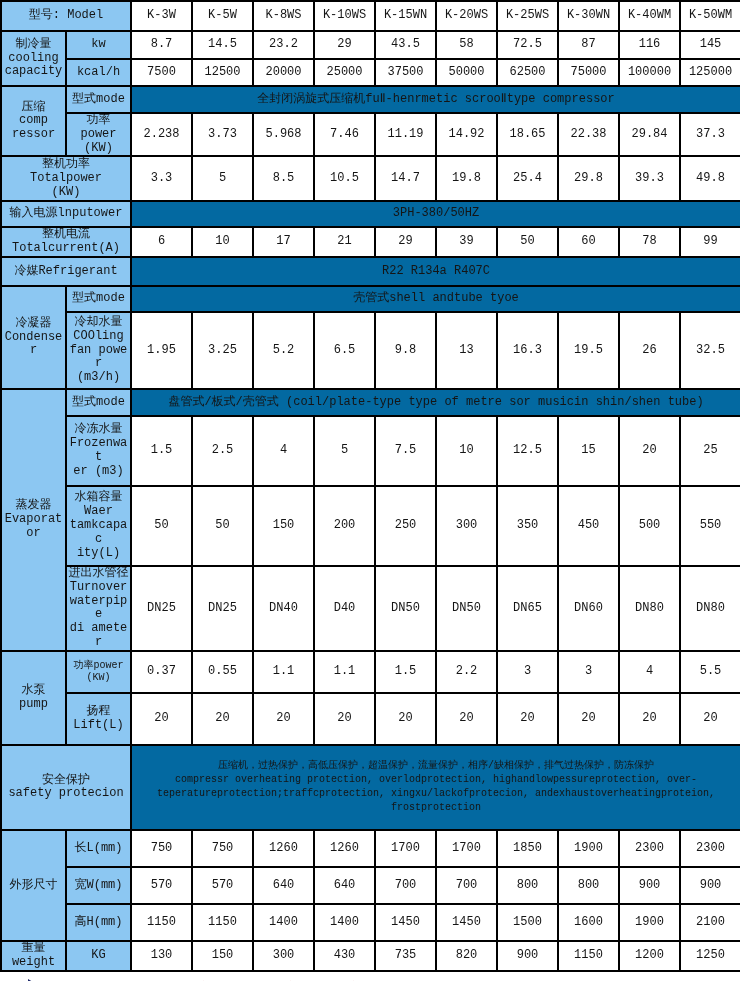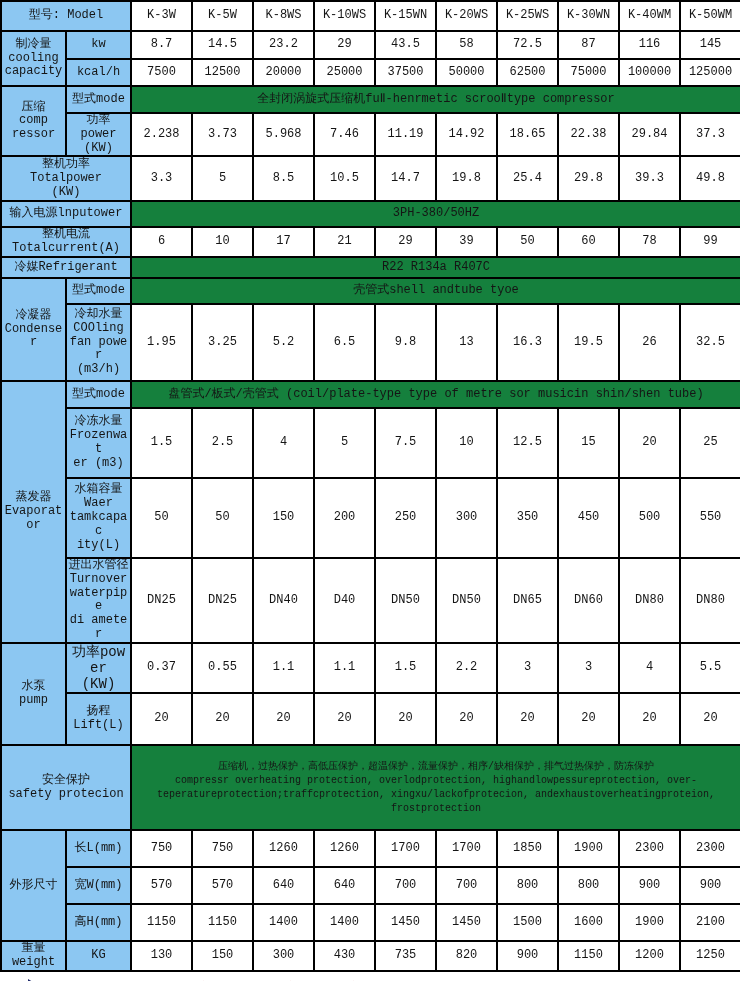--- a/index.html
+++ b/index.html
@@ -19,7 +19,7 @@
     background:#8CC7F2; white-space:pre-line; word-break:break-all;
     padding:0 1px;
   }
-  td.merged { background:#15803d; overflow-wrap:break-word; }
+  td.merged { background:#0369a1; overflow-wrap:break-word; }
   td.val { background:#ffffff; }
   td.small { font-size:14px;margin-top:8px; }
   td.safety { font-size:10px; line-height:1.4; padding:2px 0; }

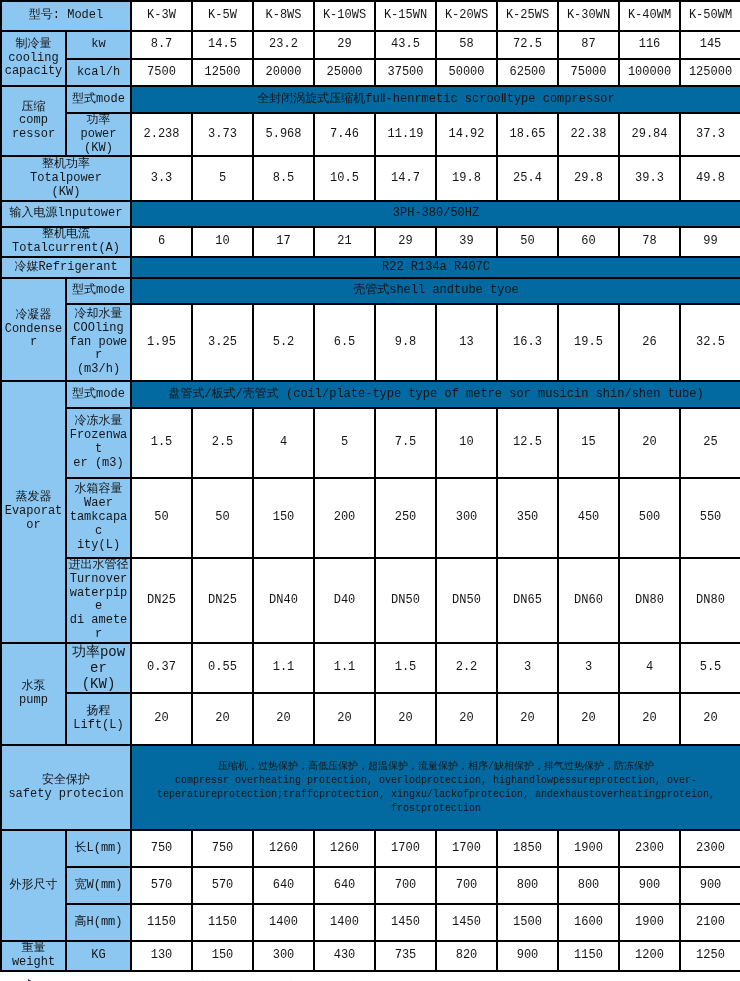--- a/index.html
+++ b/index.html
@@ -26,7 +26,7 @@
   td.safety span { display:block; }
   
   tr.h30{height:30px} tr.h28{height:28px} tr.h27{height:27px} tr.h26{height:26px}
-  tr.h48{height:32px} tr.h45{height:45px} tr.h35{height:29px} tr.h21{height:21px}
+  tr.h48{height:32px} tr.h45{height:45px} tr.h35{height:29px} tr.h21{height:29px}
   tr.h77{height:77px} tr.h65{height:70px} tr.h80{height:80px} tr.h85{height:85px}
   tr.h42{height:42px} tr.h38{height:52px} tr.h37{height:37px}
   

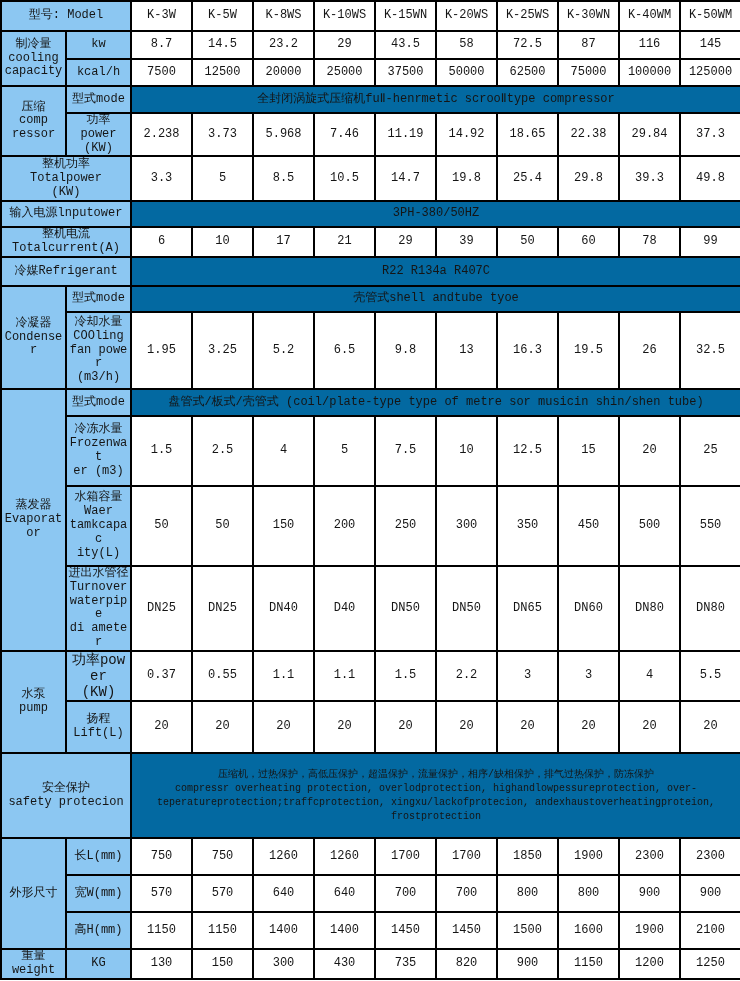--- a/index.html
+++ b/index.html
@@ -21,7 +21,7 @@
   }
   td.merged { background:#0369a1; overflow-wrap:break-word; }
   td.val { background:#ffffff; }
-  td.small { font-size:14px;margin-top:8px; }
+  td.small { font-size:10px;margin-top:8px; }
   td.safety { font-size:10px; line-height:1.4; padding:2px 0; }
   td.safety span { display:block; }
   

